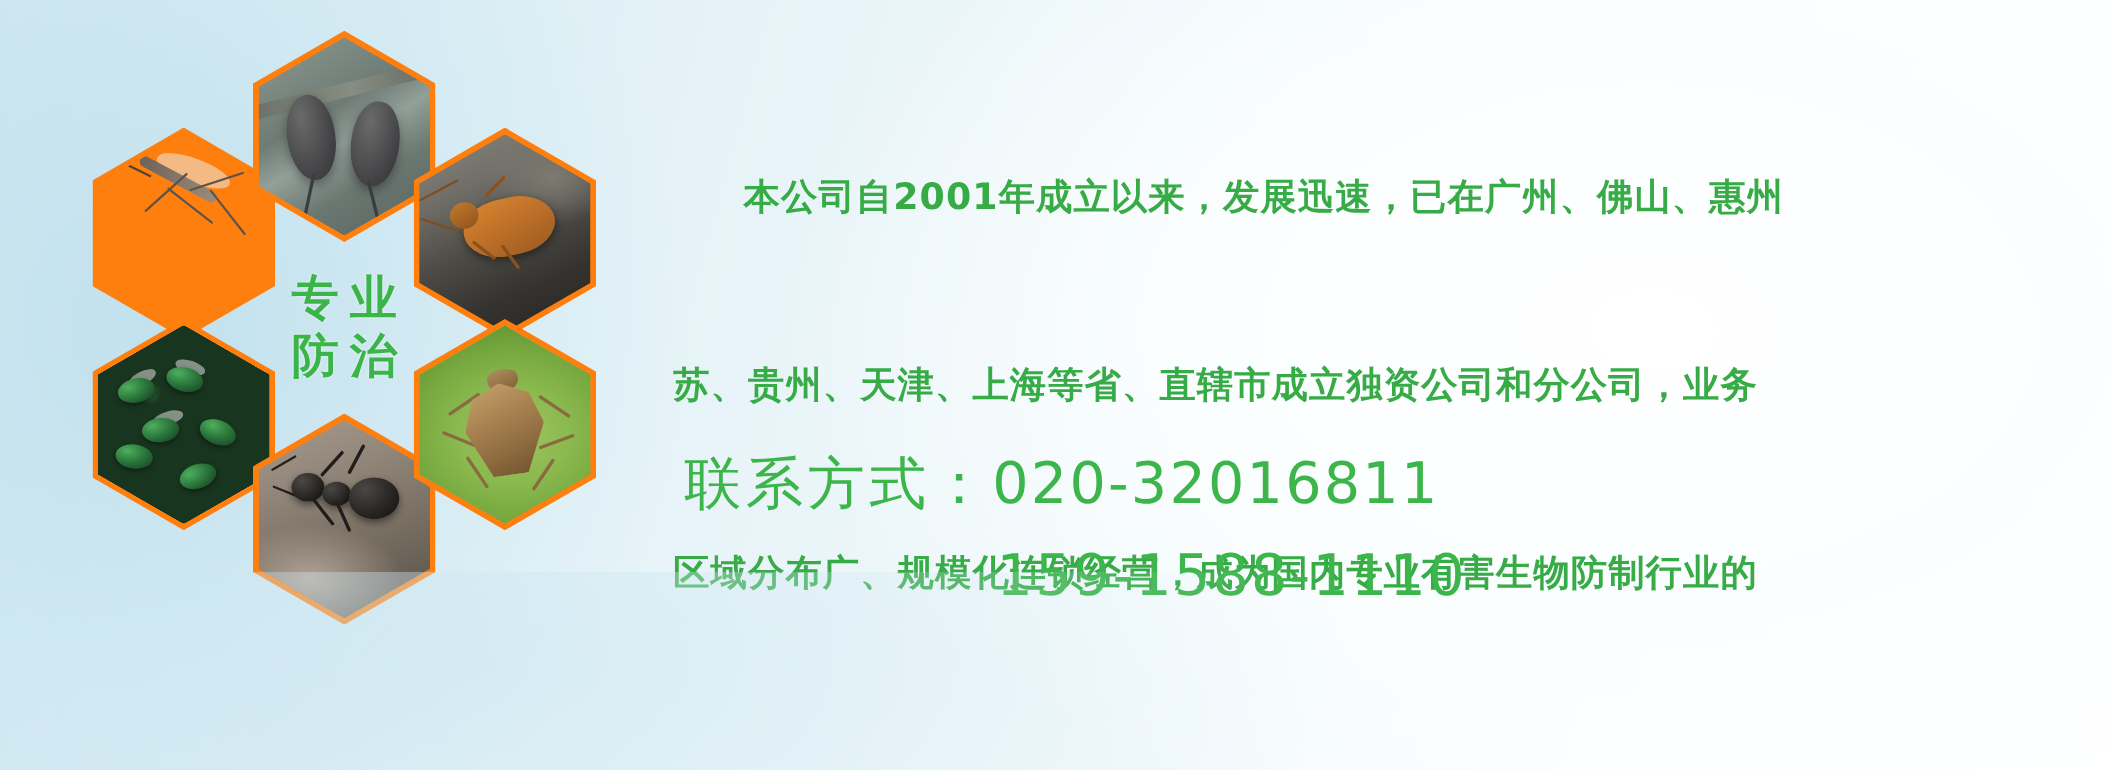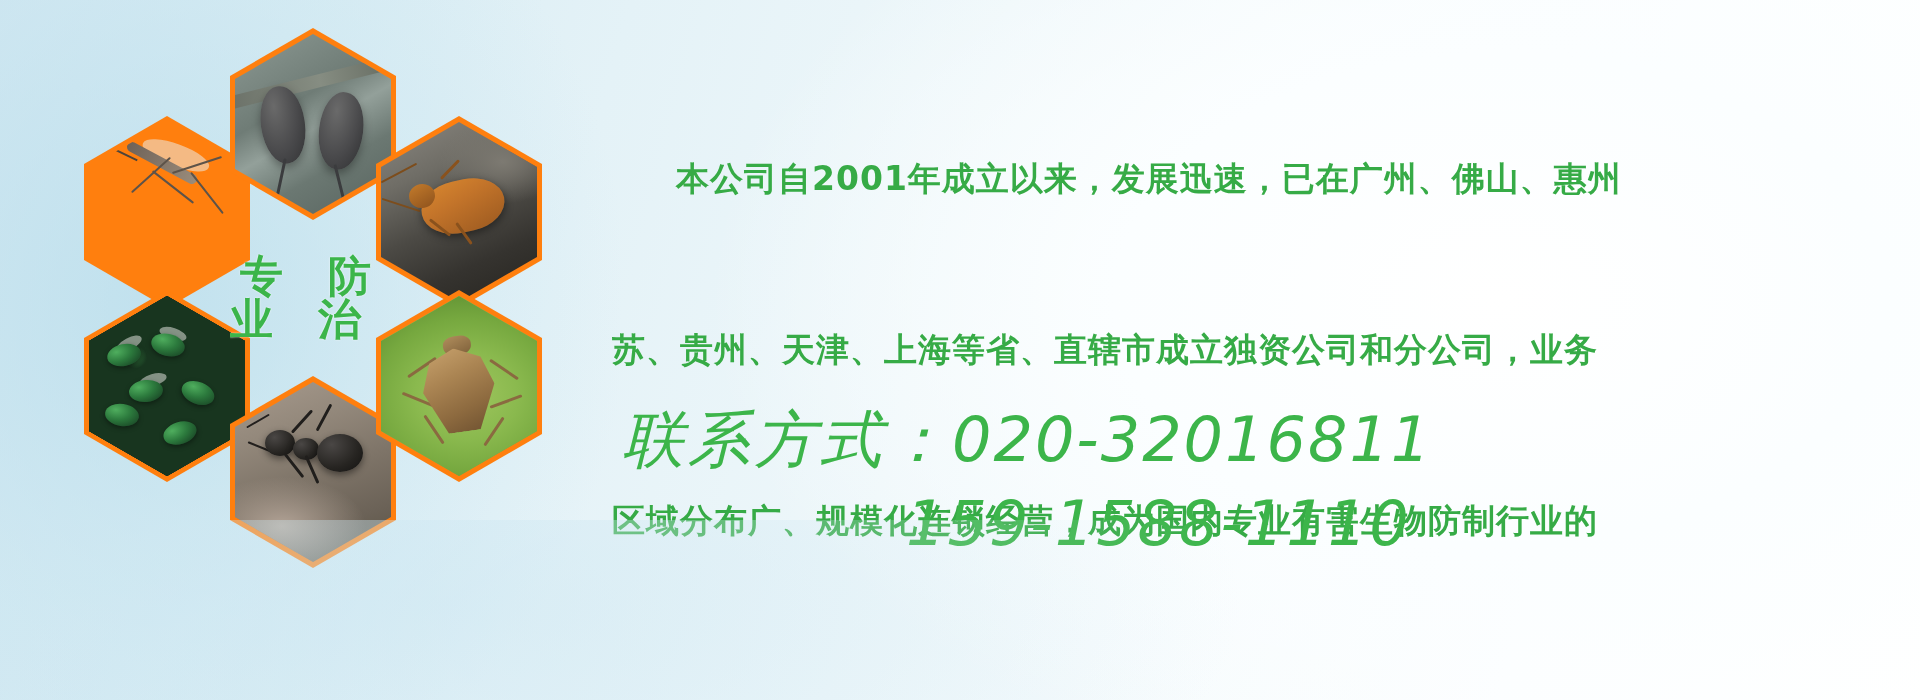--- a/index.html
+++ b/index.html
@@ -55,7 +55,7 @@
 
   .h-center .label{
     position:absolute;left:0;top:0;width:166px;height:192px;
-    display:flex;align-items:center;justify-content:center;
+    display:flex;flex-direction:column;align-items:center;justify-content:center;
     gap:10px;
   }
   .h-center .label span{

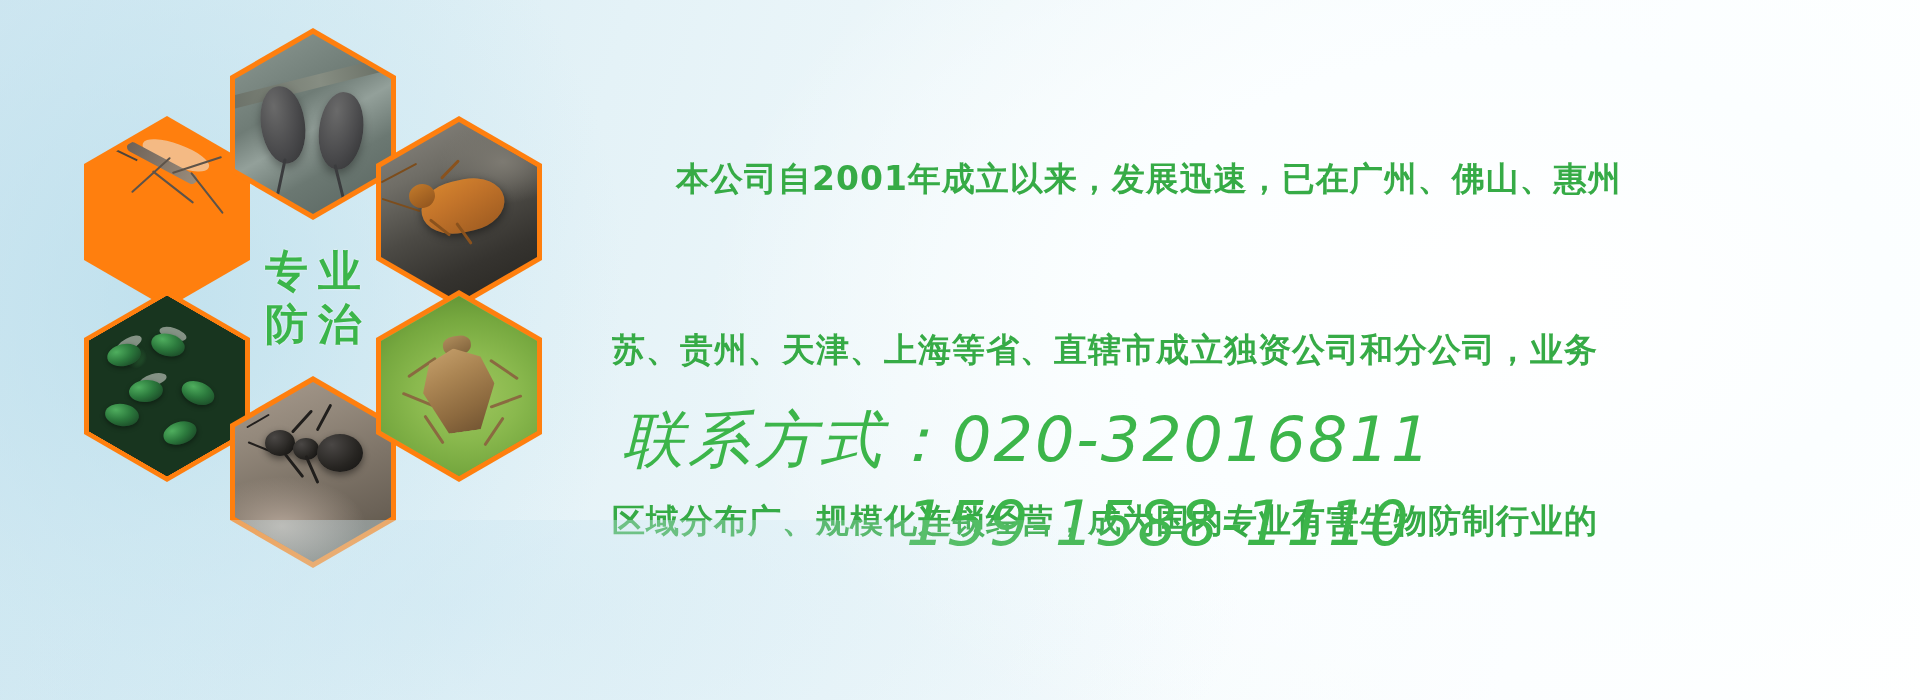--- a/index.html
+++ b/index.html
@@ -235,10 +235,9 @@
     position:absolute;left:10px;top:398px;width:1290px;
     color:#3cb54a;
     font-family:"DejaVu Sans","Liberation Sans",sans-serif;
-    font-size:62px;
+    font-size:52px;
     line-height:84px;
     letter-spacing:2px;
-    font-style:italic;
   }
   .contact .c-line{display:block;white-space:pre;}
   .contact .c-line.second{padding-left:284px;}

